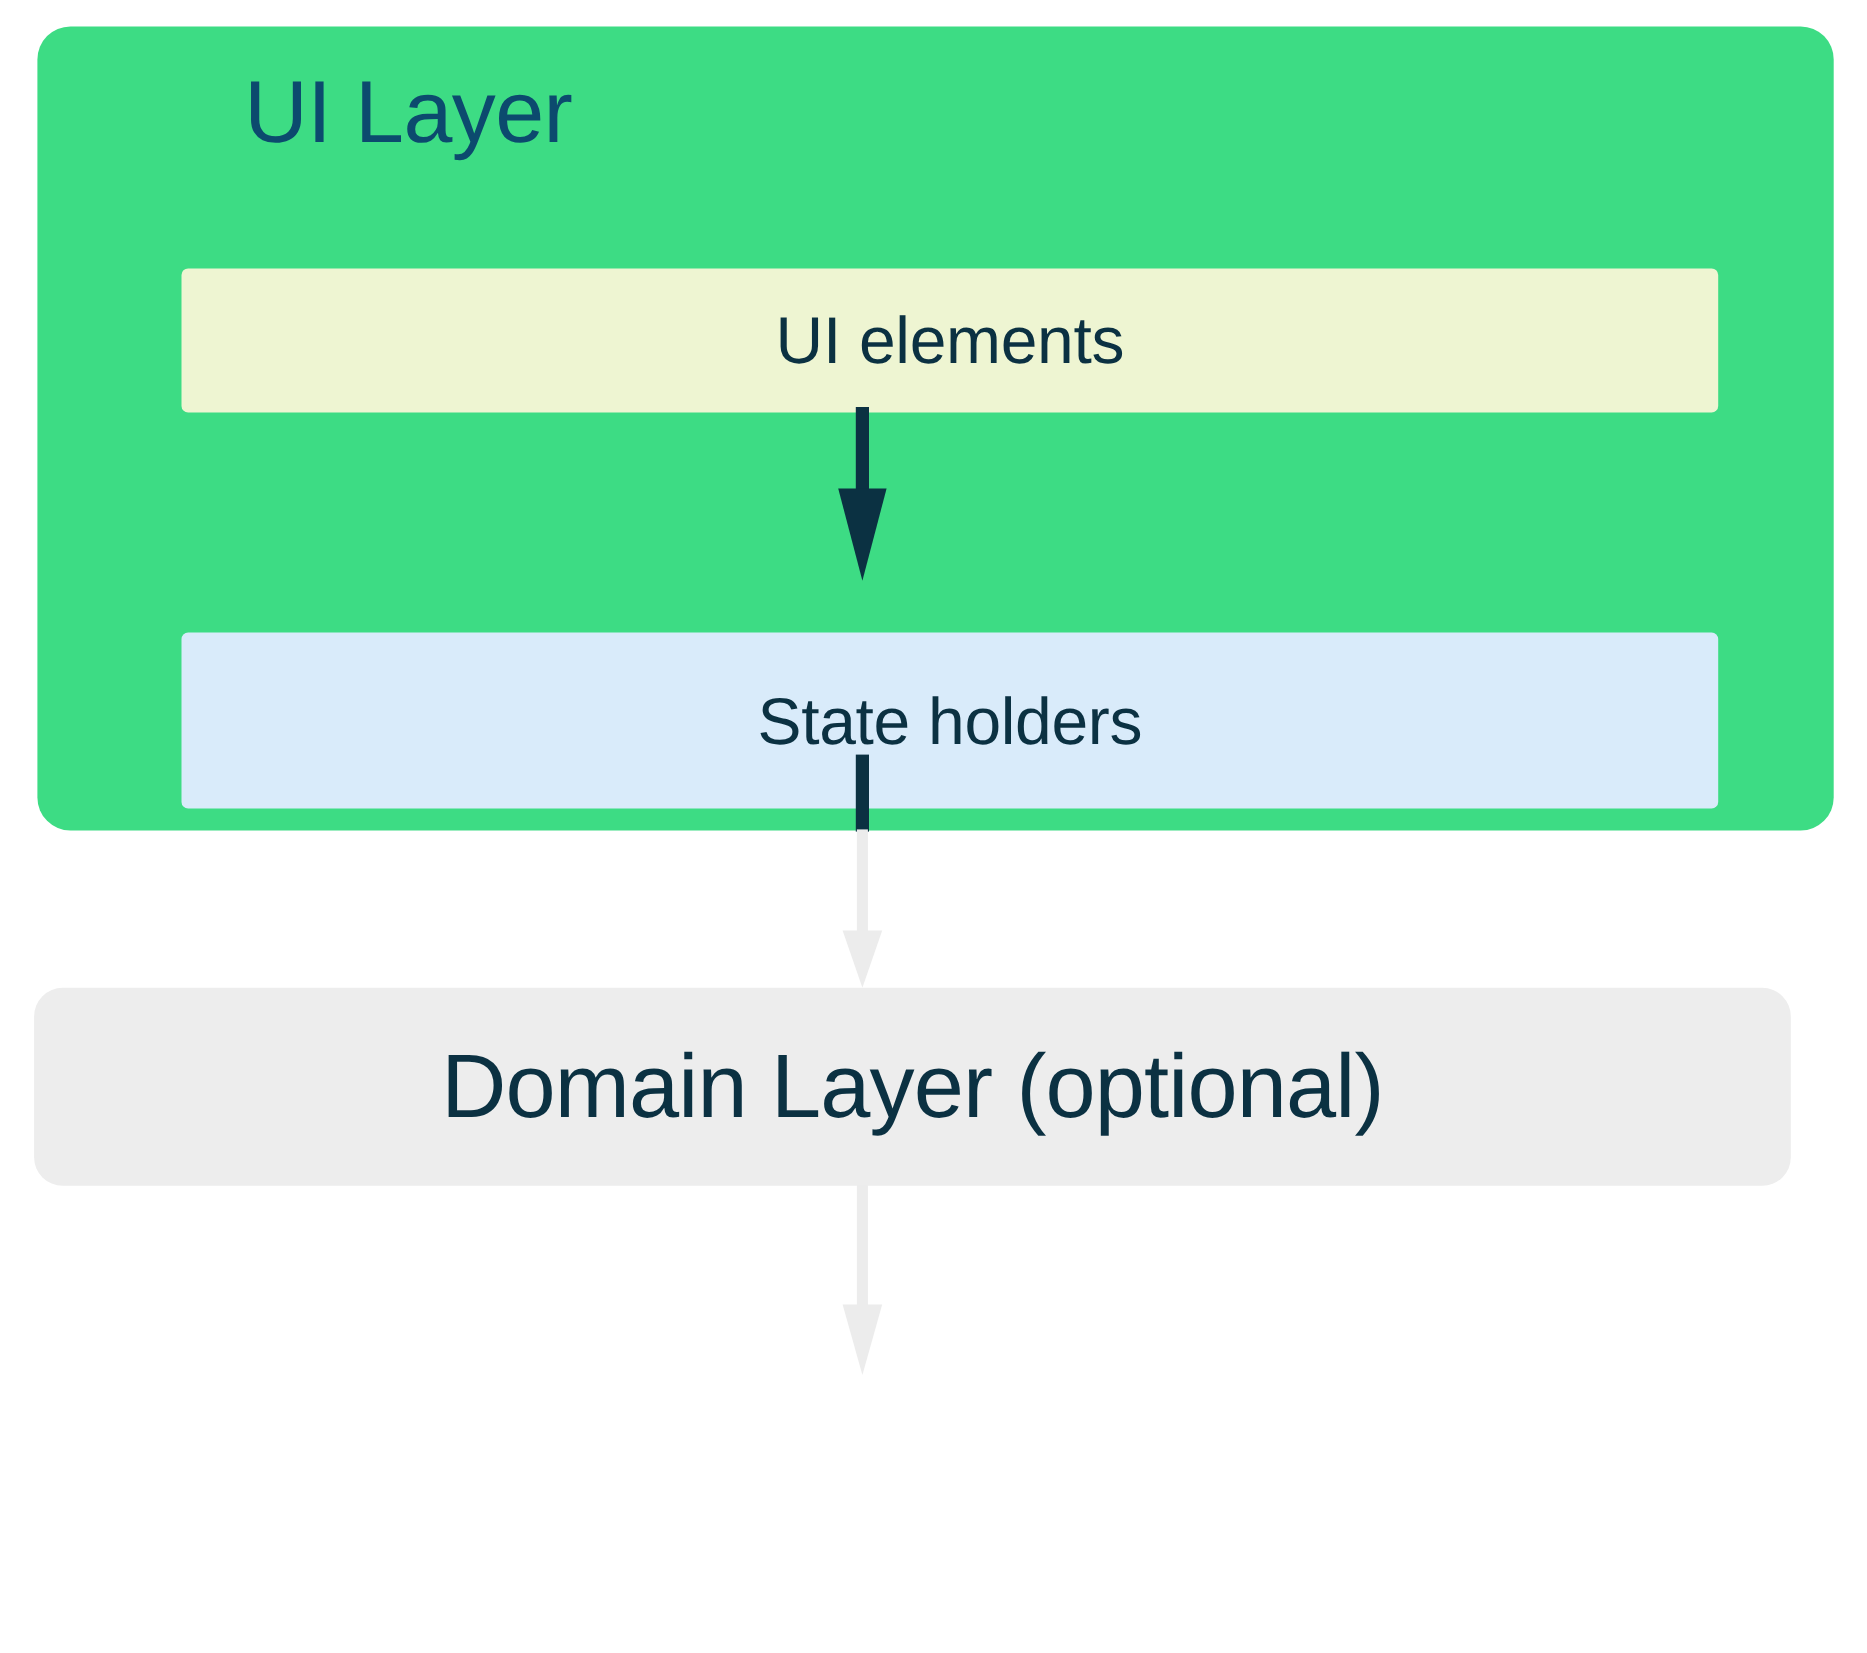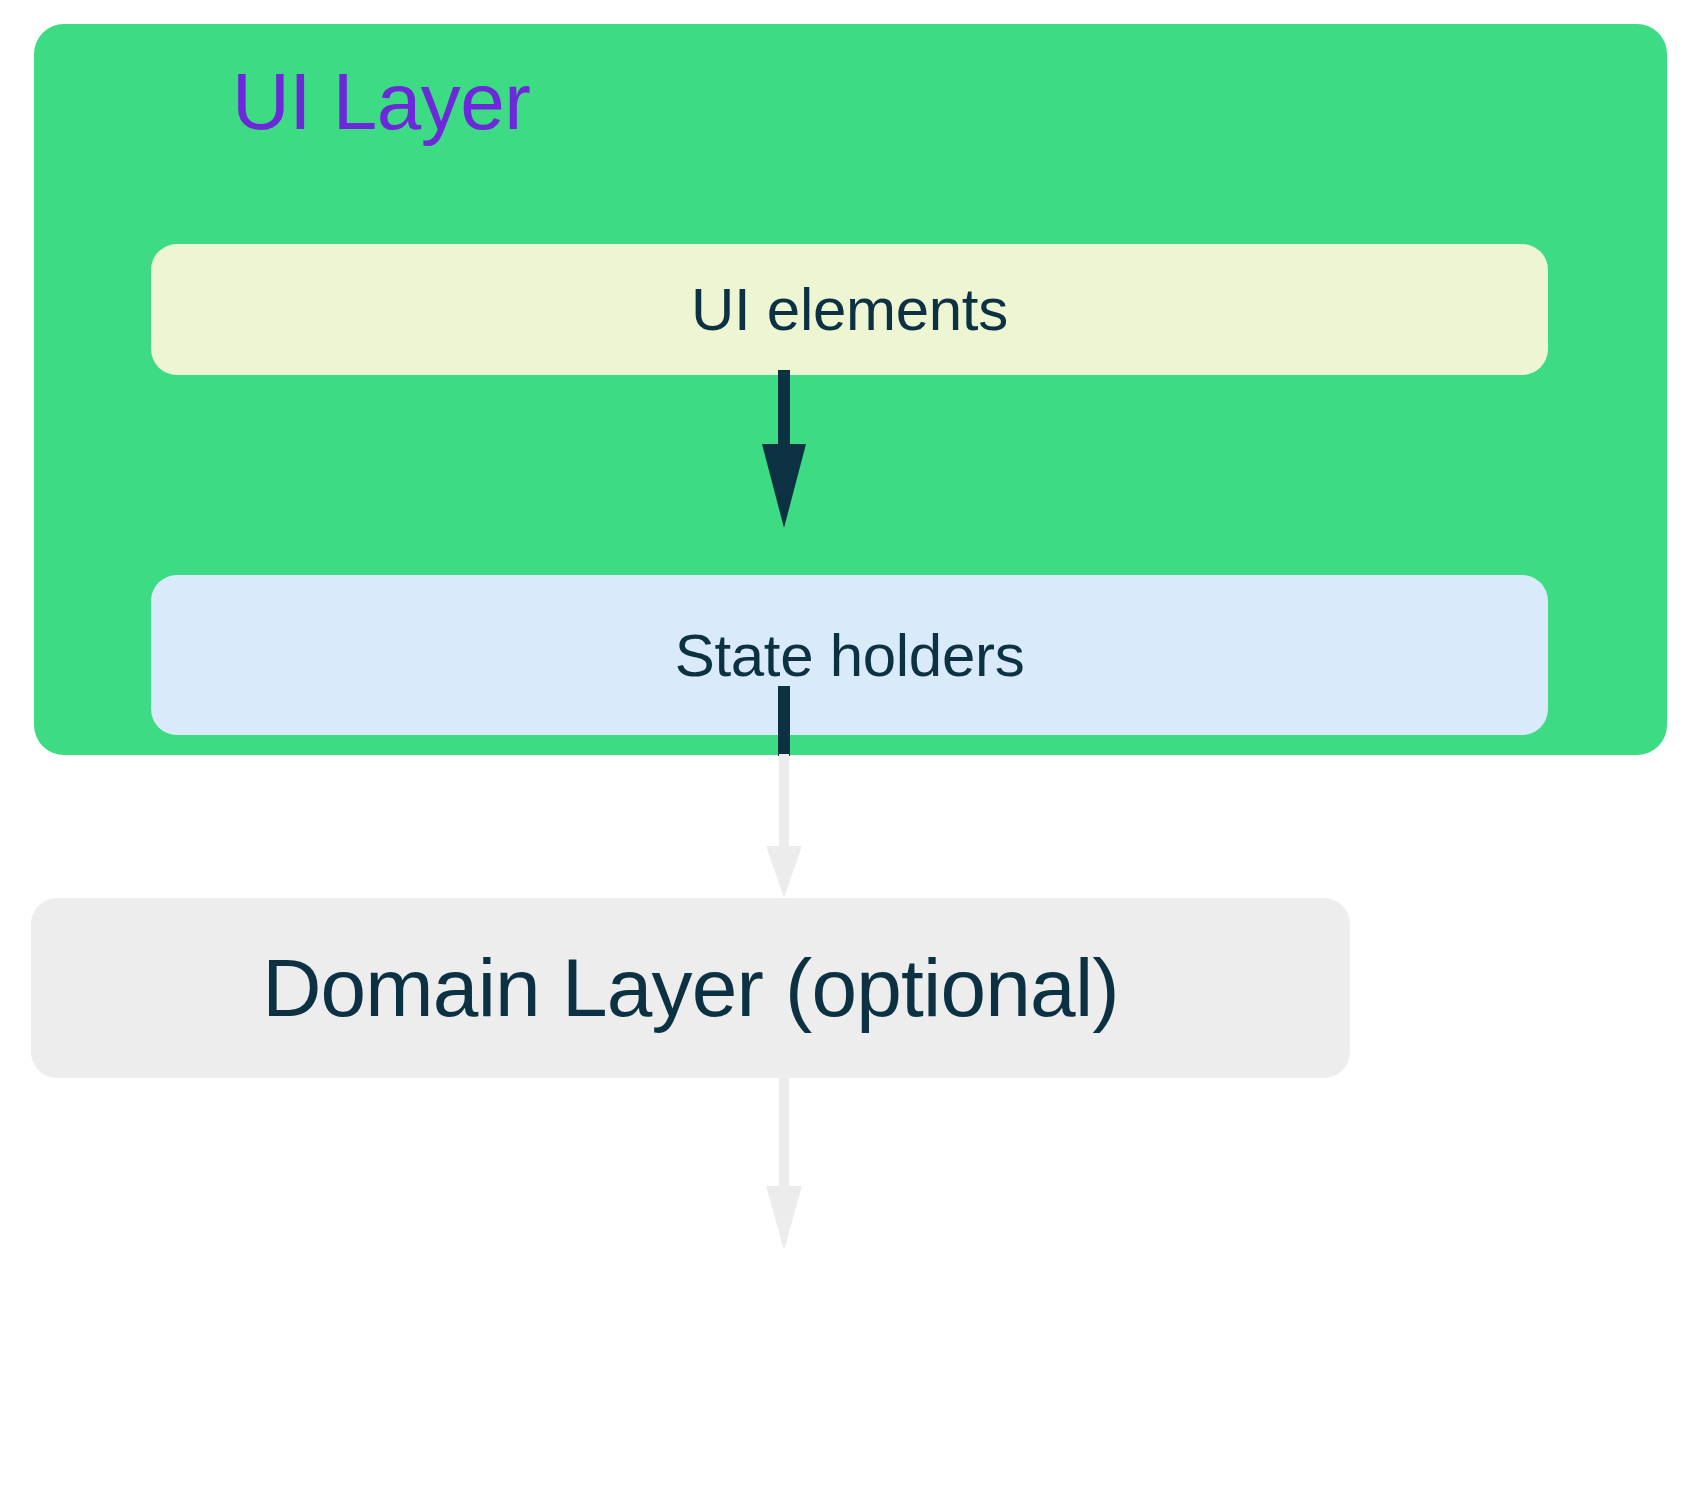--- a/index.html
+++ b/index.html
@@ -35,11 +35,10 @@
     top: 38px;
     font-size: 80px;
     line-height: 1.0;
-    color: #6d28d9;
+    color: #0c4a6e;
     font-weight: 400;
     letter-spacing: -0.5px;
     white-space: nowrap;
-    margin-left: 10px;
   }
 
   

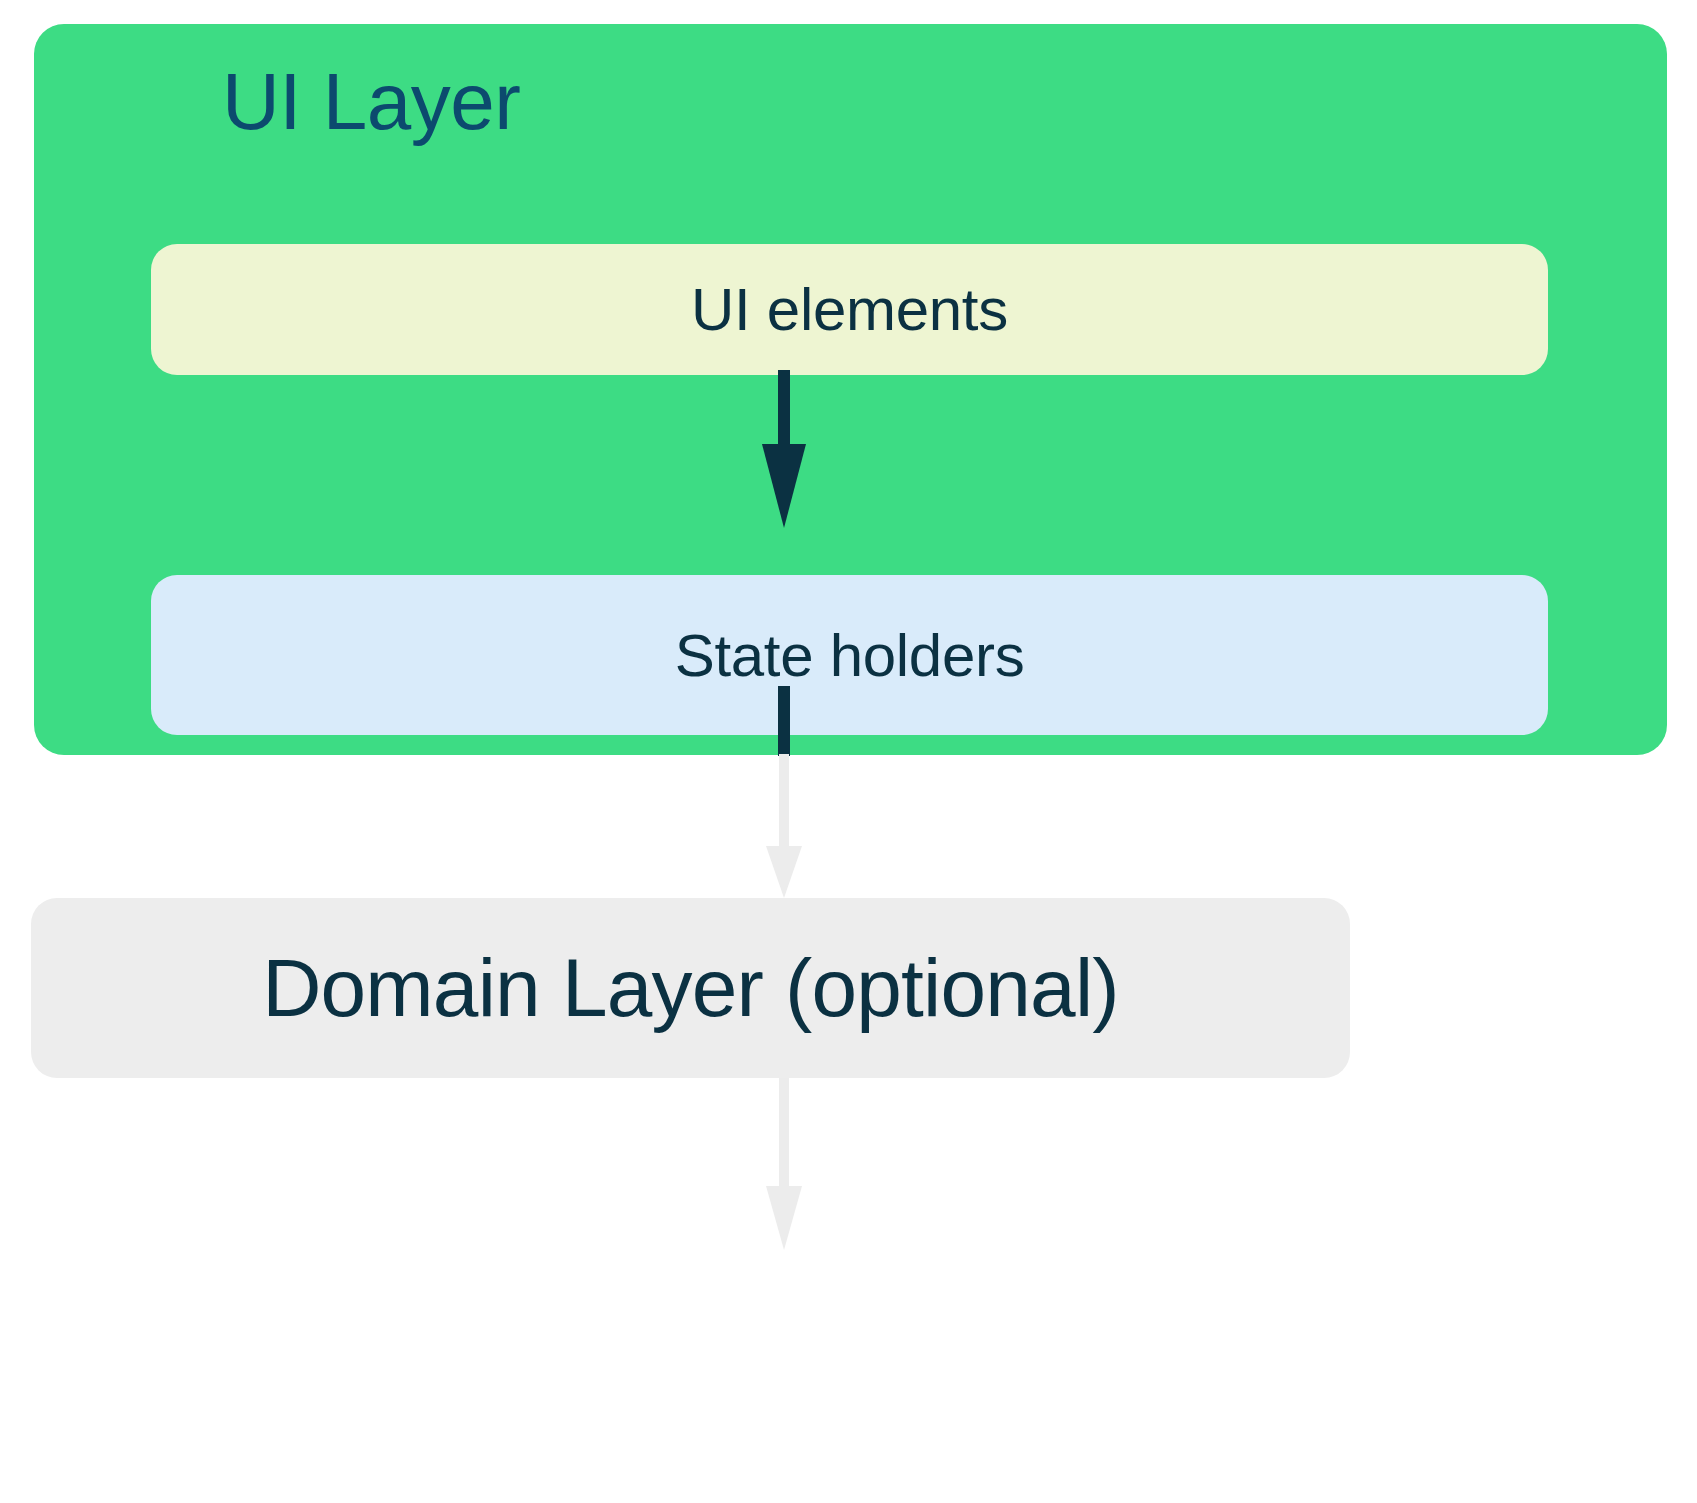--- a/index.html
+++ b/index.html
@@ -44,9 +44,9 @@
   
   .inner-card {
     position: absolute;
-    left: 117px;            
+    left: 131px;            
     width: 1397px;
-    border-radius: 26px;
+    border-radius: 6px;
     display: flex;
     align-items: center;
     justify-content: center;

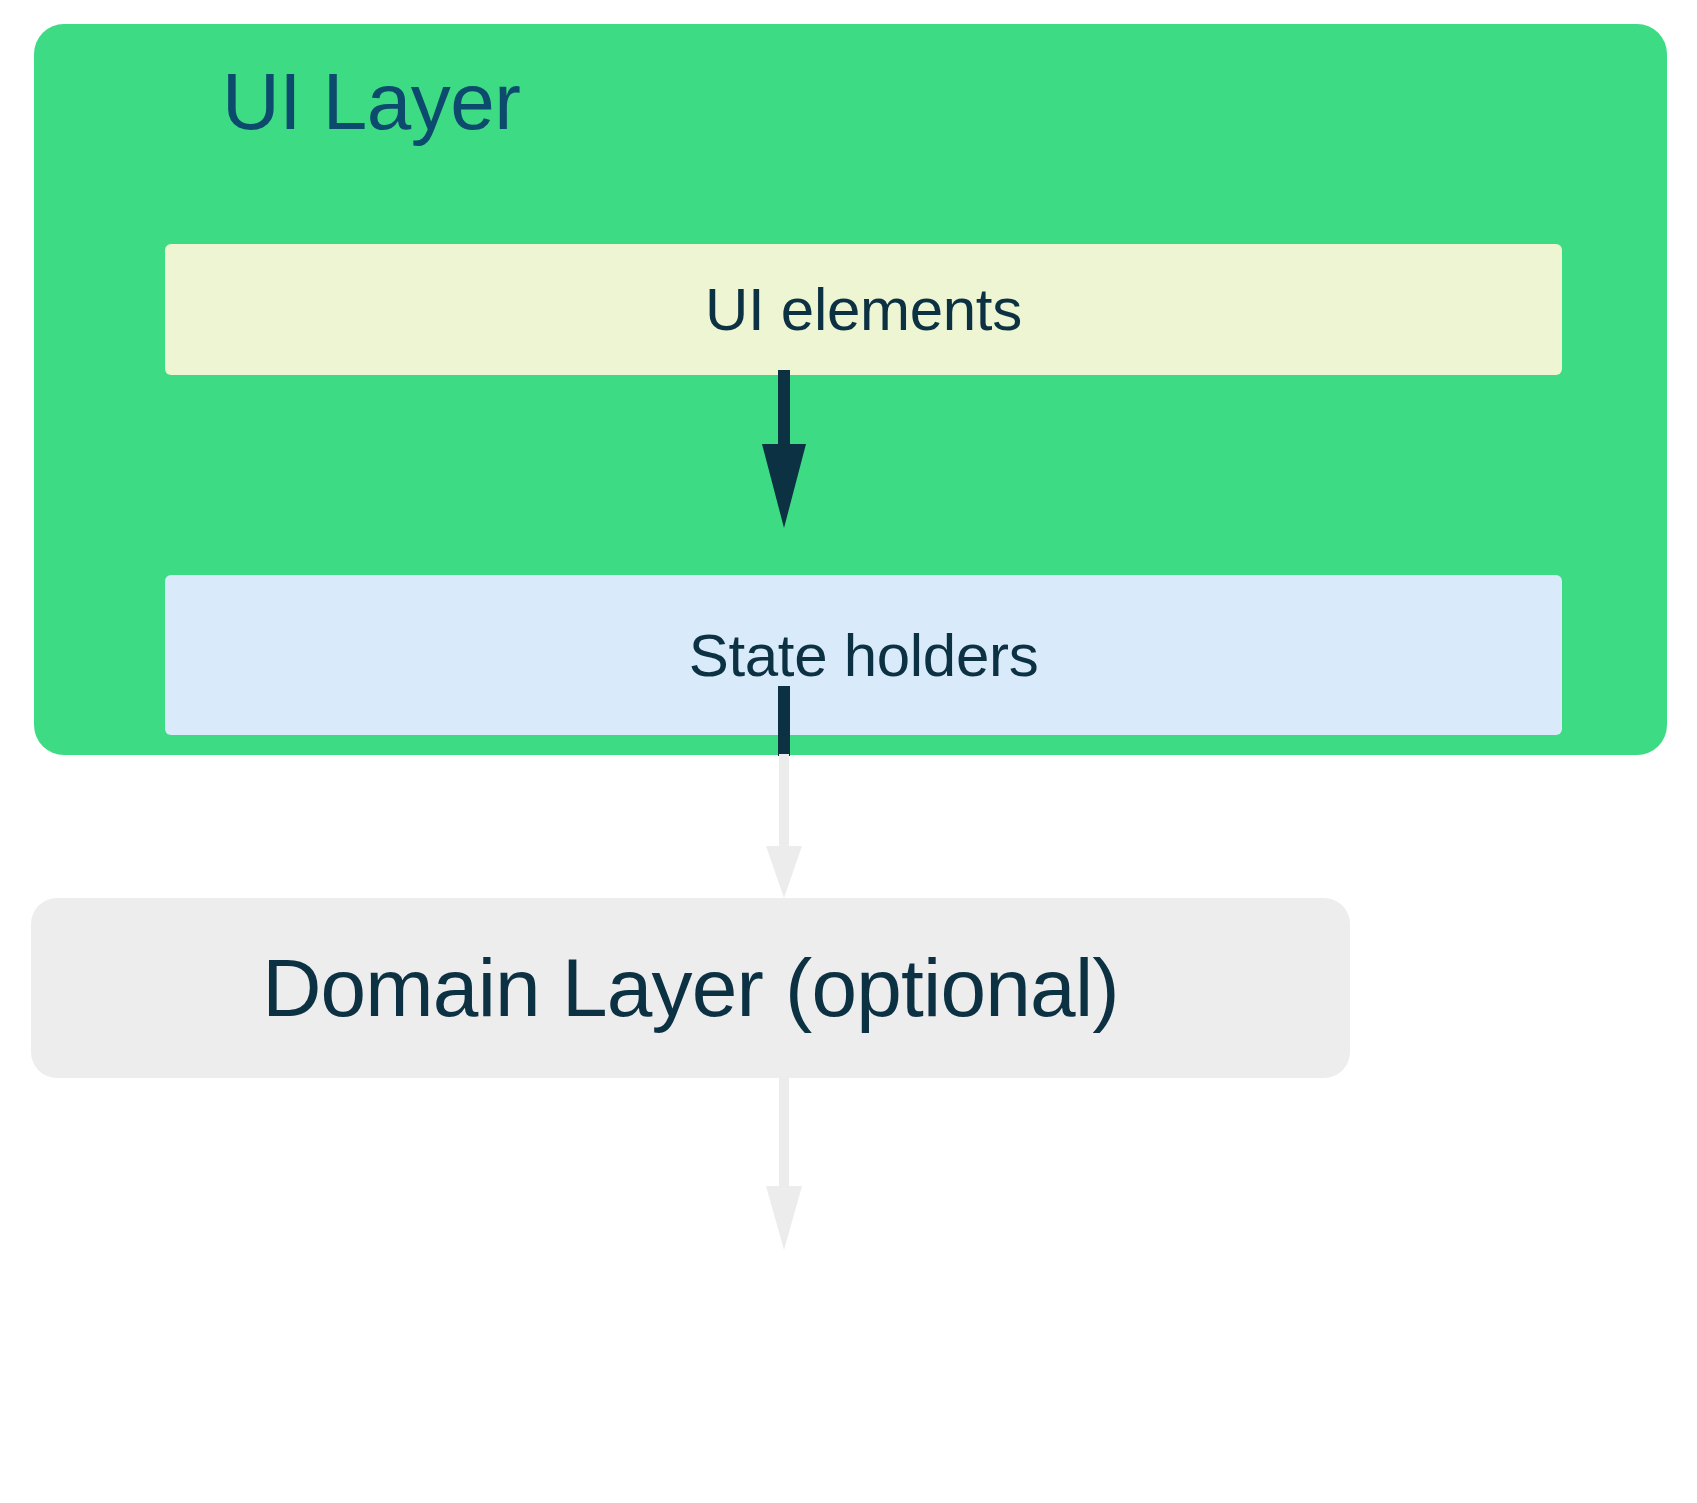--- a/index.html
+++ b/index.html
@@ -75,7 +75,7 @@
   .layer-card {
     position: absolute;
     left: 31px;
-    width: 1319px;
+    width: 1597px;
     background: #EDEDED;
     border-radius: 26px;
     display: flex;

